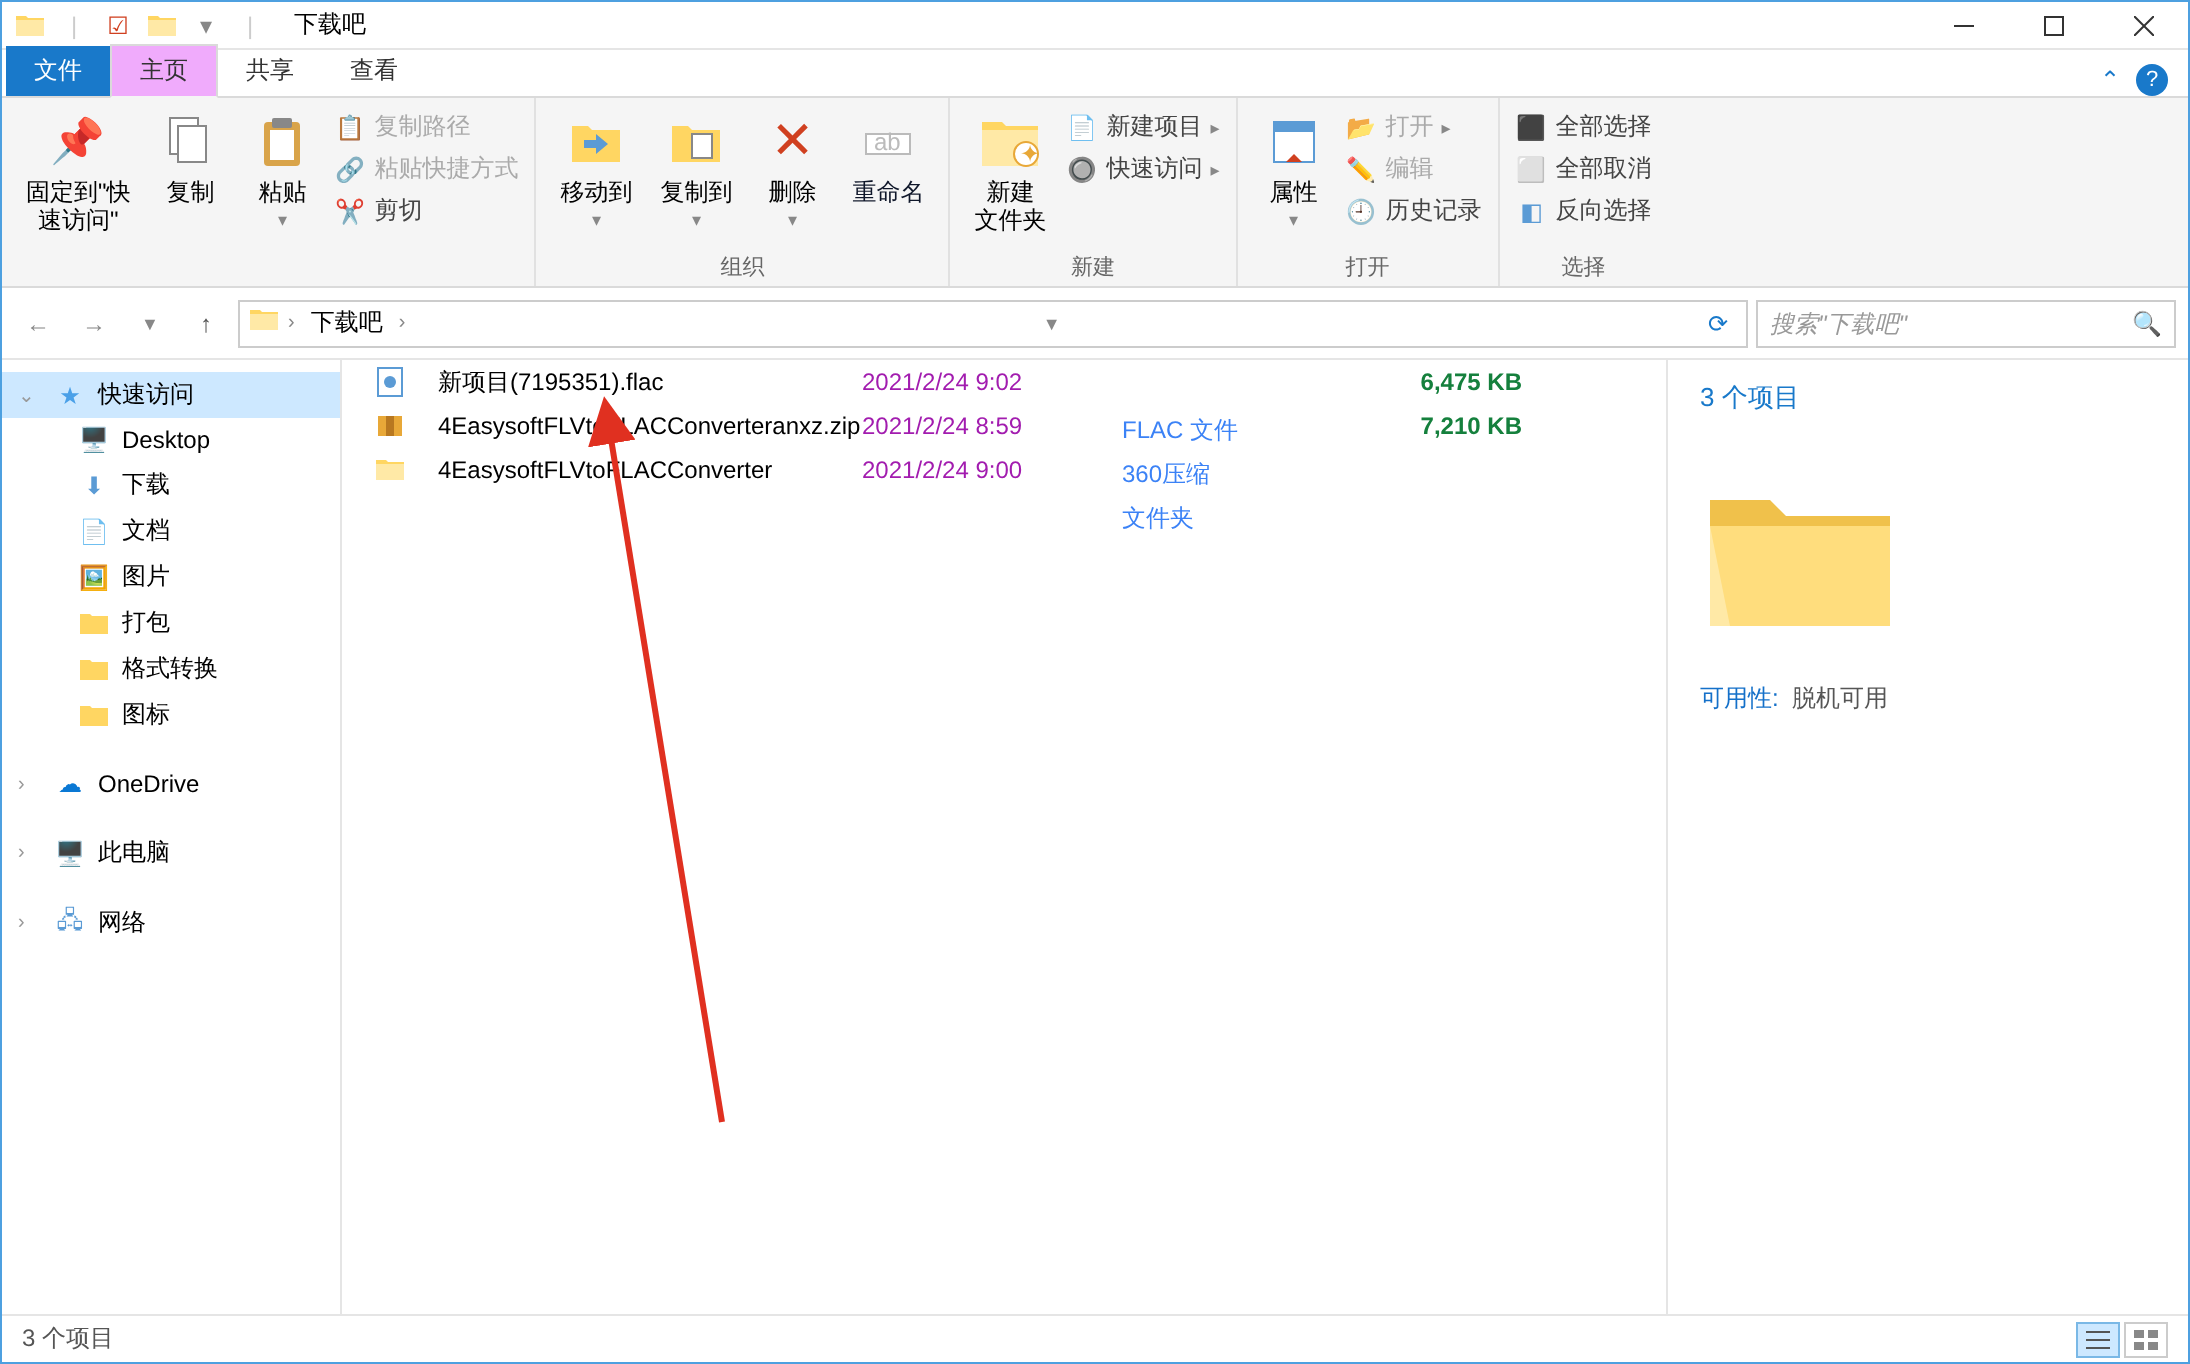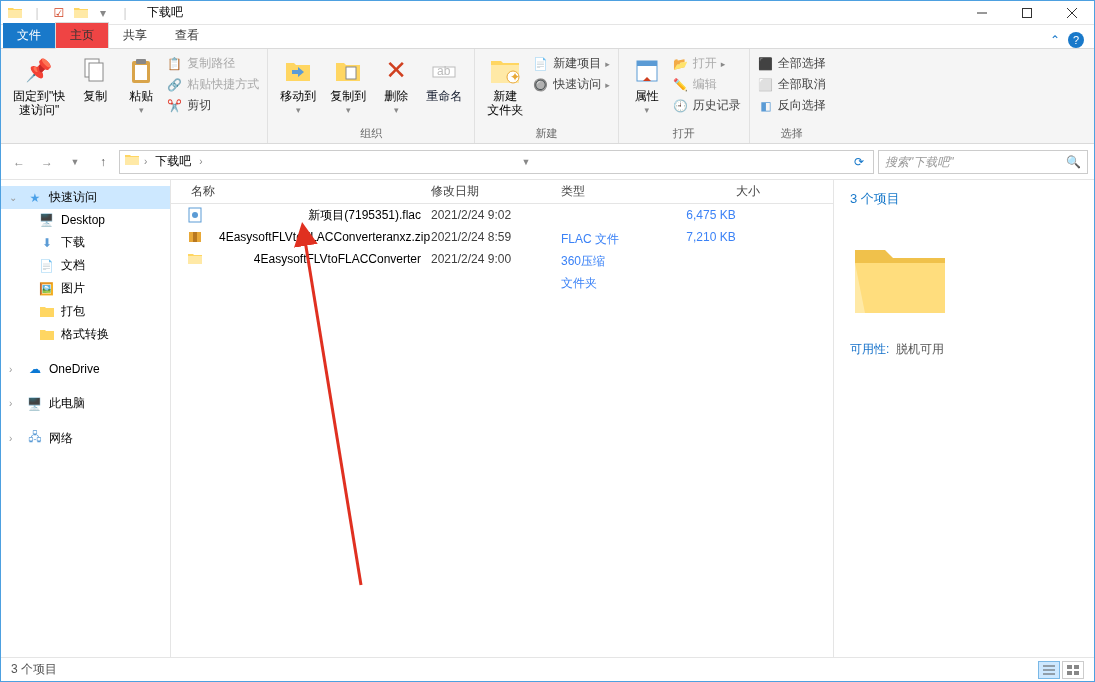--- a/index.html
+++ b/index.html
@@ -18,7 +18,7 @@
 .tabs { height: 24px; display: flex; align-items: flex-end; background: #fff; padding-left: 2px; border-bottom: 1px solid #dadada; }
 .tab { padding: 4px 14px; color: #333; cursor: default; margin-top: 36px; }
 .tab.file { background: #1979ca; color: #fff; }
-.tab.active { border: 1px solid #dadada; border-bottom: 1px solid #f5f5f5; background: #ef4444; margin-bottom: -1px; }
+.tab.active { border: 1px solid #dadada; border-bottom: 1px solid #f5f5f5; background: #f0abfc; margin-bottom: -1px; }
 .tabs .rightside { margin-left: auto; display: flex; align-items: center; gap: 8px; padding-right: 10px; }
 .help-circ { width:16px; height:16px; border-radius:50%; background:#1979ca; color:#fff; display:flex; align-items:center; justify-content:center; font-size:11px; }
 

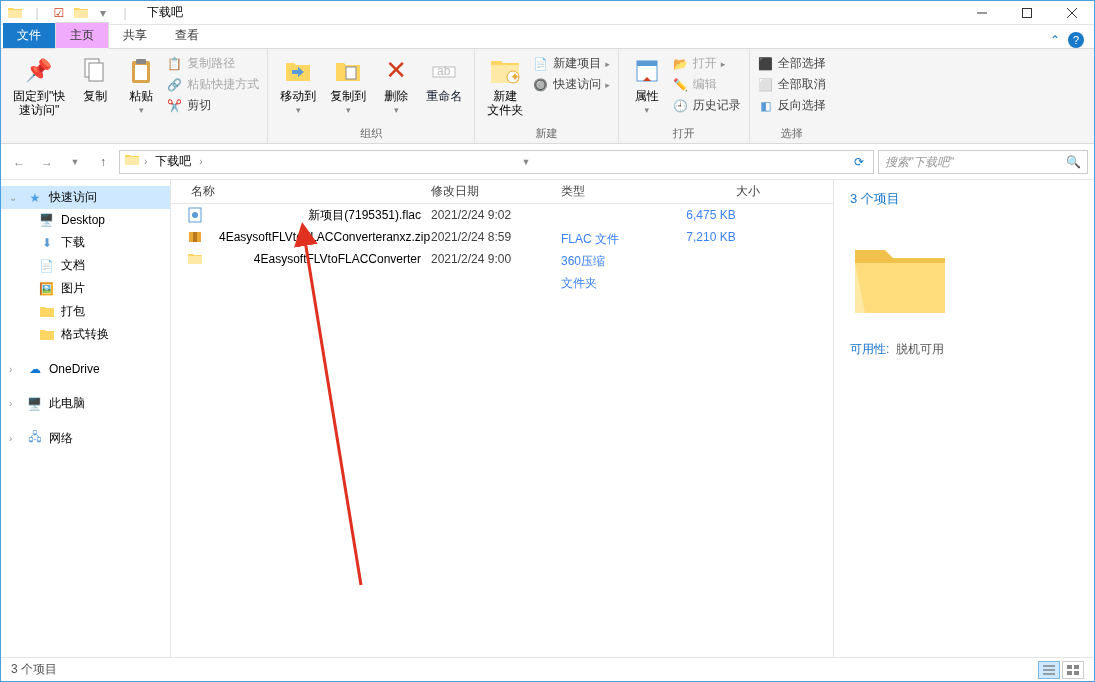--- a/index.html
+++ b/index.html
@@ -394,12 +394,6 @@
   </div>
 
   <div class="filepane">
-    <div class="colheads">
-      <div class="col-name">名称</div>
-      <div class="col-date">修改日期</div>
-      <div class="col-type">类型</div>
-      <div class="col-size">大小</div>
-    </div>
     <div class="filelist">
       <div class="filerow">
         <div class="c-name">

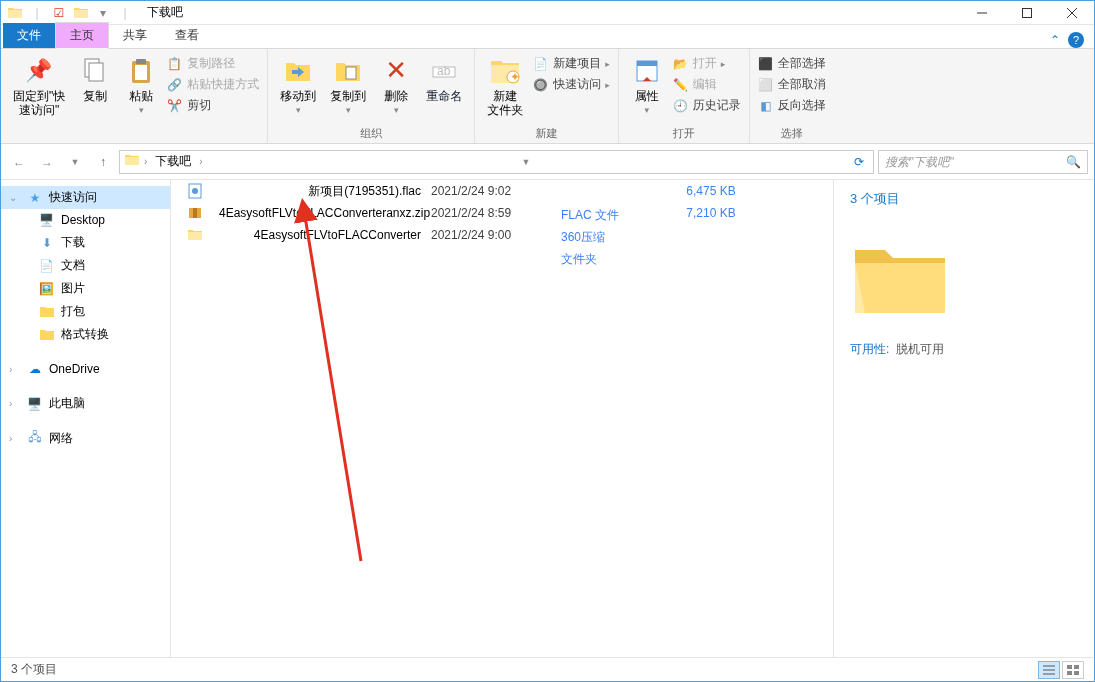--- a/index.html
+++ b/index.html
@@ -65,7 +65,7 @@
 .col-size { width: 110px; text-align: right; }
 .filelist { flex: 1; overflow: auto; position: relative; }
 .filerow { display: flex; align-items: center; height: 22px; }
-.filerow .c-name { width: 250px; display: flex; align-items: center; gap: 16px; padding-left: 16px; justify-content: space-between; }
+.filerow .c-name { width: 250px; display: flex; align-items: center; gap: 16px; padding-left: 16px; }
 .filerow .c-date { width: 130px; color: #404040; padding-left: 10px; }
 .filerow .c-type { width: 110px; color: #3b82f6; padding-left: 10px; margin-top: 48px; }
 .filerow .c-size { width: 110px; color: #3b82f6; text-align: center; padding-right: 10px; }

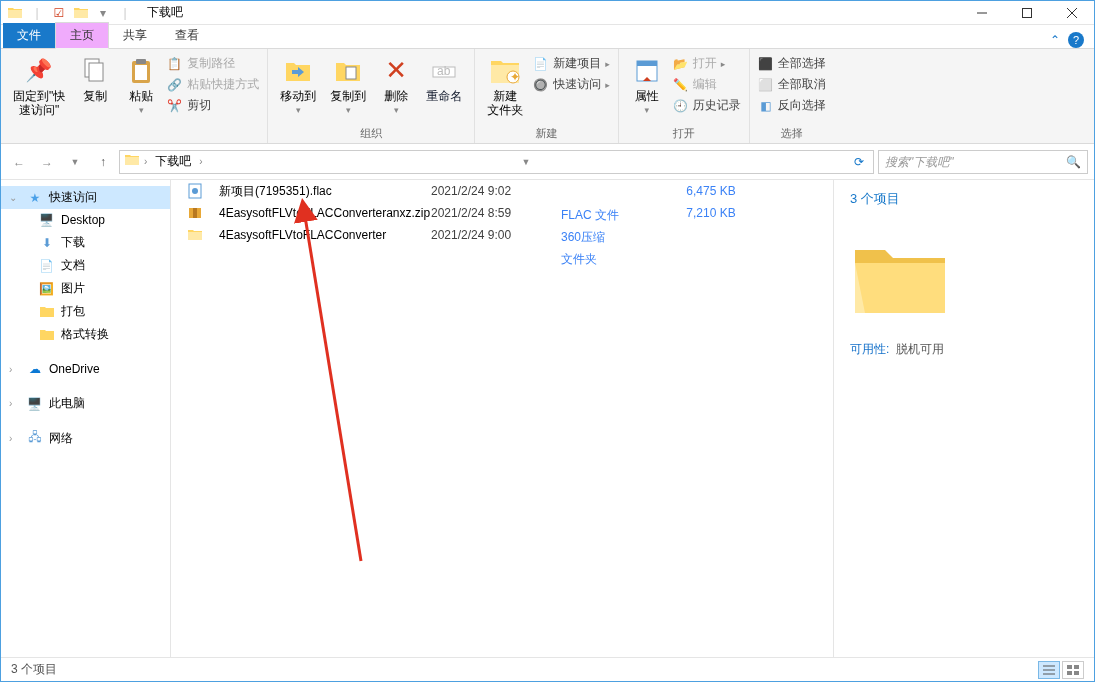--- a/index.html
+++ b/index.html
@@ -66,7 +66,7 @@
 .filelist { flex: 1; overflow: auto; position: relative; }
 .filerow { display: flex; align-items: center; height: 22px; }
 .filerow .c-name { width: 250px; display: flex; align-items: center; gap: 16px; padding-left: 16px; }
-.filerow .c-date { width: 130px; color: #404040; padding-left: 10px; }
+.filerow .c-date { width: 130px; color: #a21caf; padding-left: 10px; }
 .filerow .c-type { width: 110px; color: #3b82f6; padding-left: 10px; margin-top: 48px; }
 .filerow .c-size { width: 110px; color: #3b82f6; text-align: center; padding-right: 10px; }
 .fileico { width: 16px; height: 16px; display: flex; align-items: center; justify-content: center; }

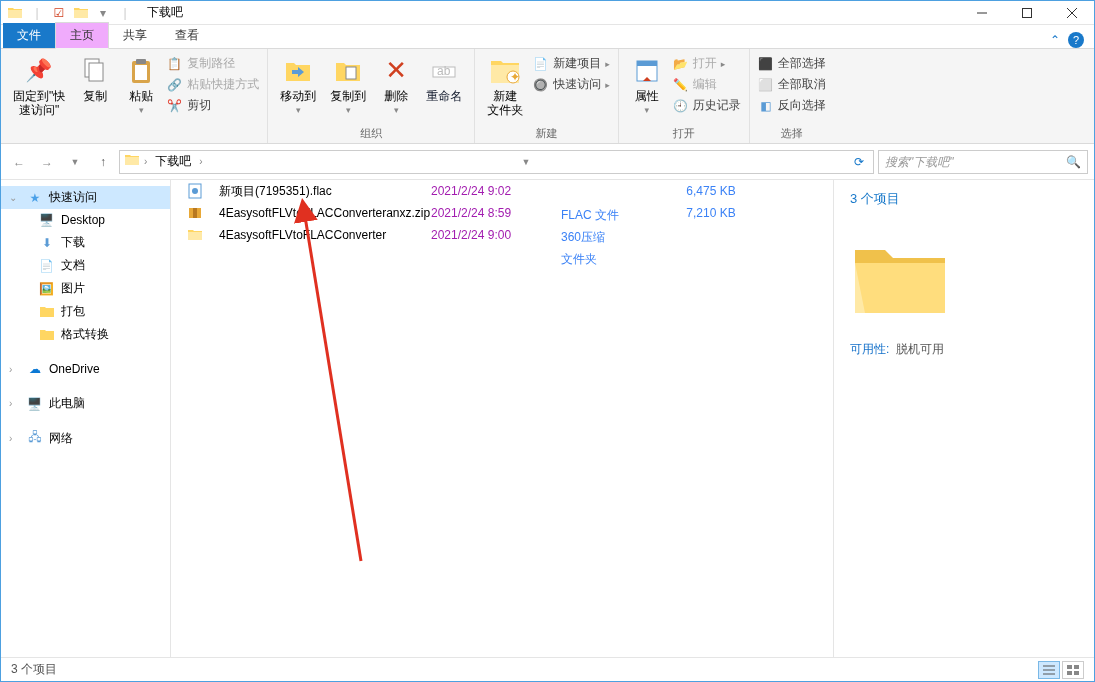--- a/index.html
+++ b/index.html
@@ -68,7 +68,7 @@
 .filerow .c-name { width: 250px; display: flex; align-items: center; gap: 16px; padding-left: 16px; }
 .filerow .c-date { width: 130px; color: #a21caf; padding-left: 10px; }
 .filerow .c-type { width: 110px; color: #3b82f6; padding-left: 10px; margin-top: 48px; }
-.filerow .c-size { width: 110px; color: #3b82f6; text-align: center; padding-right: 10px; }
+.filerow .c-size { width: 110px; color: #15803d; text-align: right; padding-right: 10px; font-weight: bold; }
 .fileico { width: 16px; height: 16px; display: flex; align-items: center; justify-content: center; }
 
 .arrow-annot { position: absolute; top: 16px; left: 120px; pointer-events: none; }

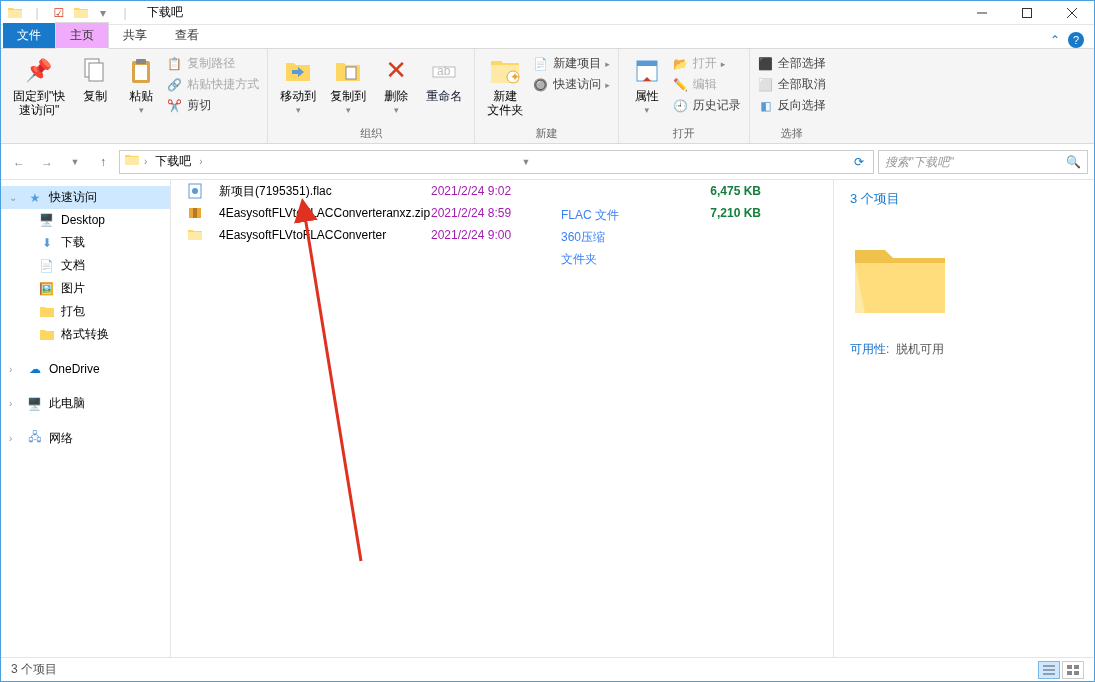--- a/index.html
+++ b/index.html
@@ -373,6 +373,15 @@
         </span>
         <span>格式转换</span>
       </div>
+    <div class="navitem">
+        <span class="exp"></span>
+        <span class="ficon">
+          <svg width="16" height="16" viewBox="0 0 16 16">
+            <path fill="#ffd662" d="M1 3h5l1 1h8v9H1z"></path>
+          </svg>
+        </span>
+        <span>图标</span>
+      </div>
     <div class="navspacer"></div>
     <div class="navitem top">
         <span class="exp">›</span>

